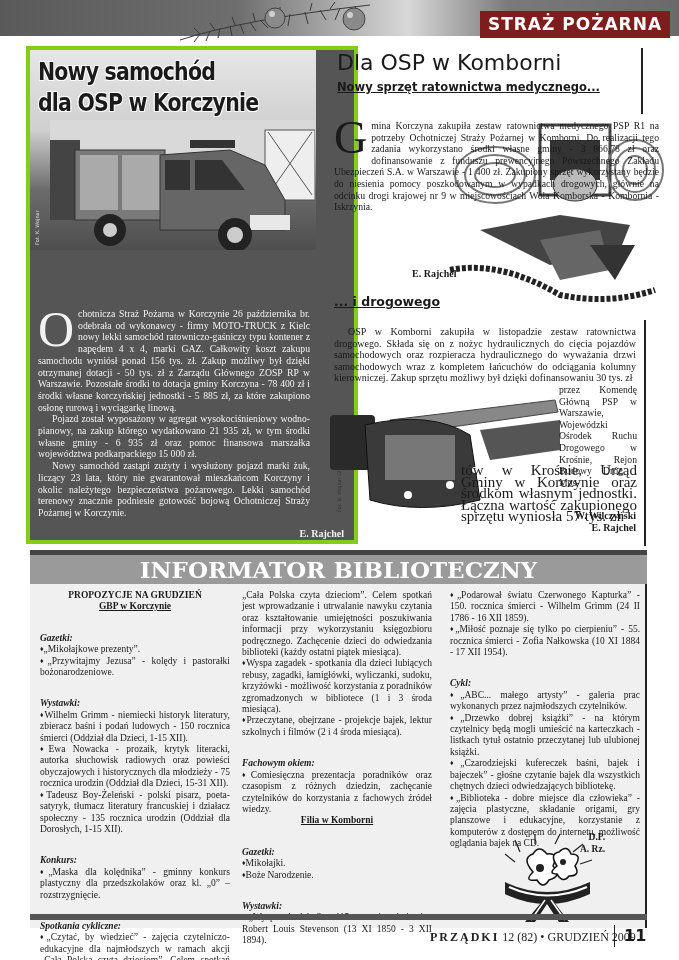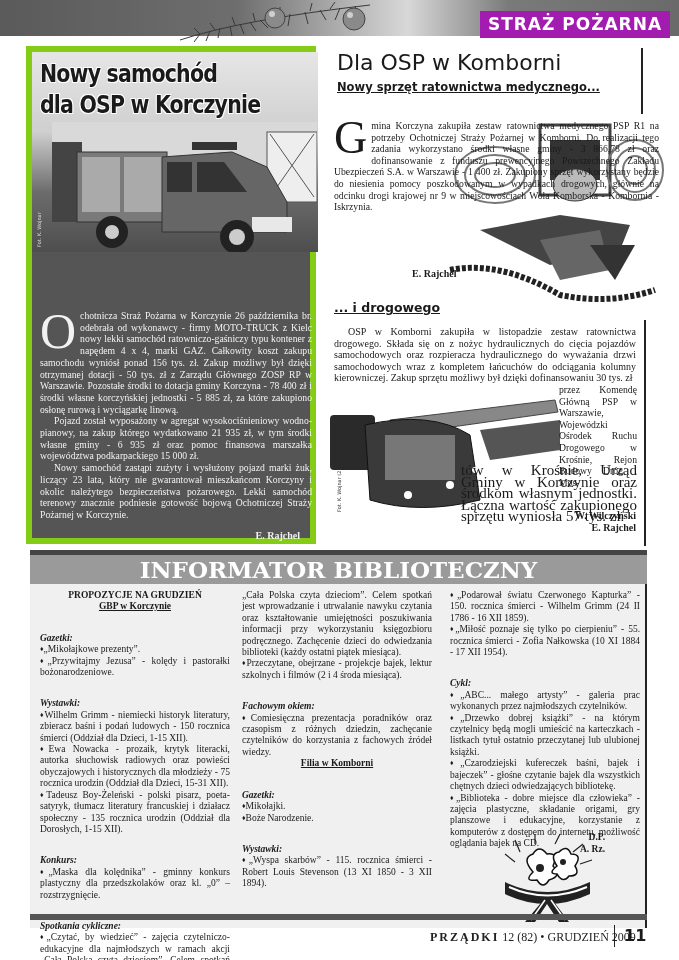--- a/index.html
+++ b/index.html
@@ -9,7 +9,7 @@
 
 #hdr-band{left:0;top:0;width:679px;height:36px;background:linear-gradient(90deg,#5a5a5a 0%,#6e6e6e 35%,#d8d8d8 60%,#7a7a7a 75%,#6a6a6a 100%)}
 #branch{left:180px;top:0;width:190px;height:45px}
-#section-title{left:480px;top:11px;width:190px;height:27px;background:#a21caf;color:#fff;font-family:"DejaVu Sans",sans-serif;font-weight:bold;font-size:17px;letter-spacing:1px;text-align:center;line-height:27px}
+#section-title{left:480px;top:11px;width:190px;height:27px;background:#7f1d1d;color:#fff;font-family:"DejaVu Sans",sans-serif;font-weight:bold;font-size:17px;letter-spacing:1px;text-align:center;line-height:27px}
 
 #left-box{left:26px;top:46px;width:290px;height:498px;border:6px solid #84cc16;background:#555}
 #left-photo{left:0;top:0;width:286px;height:200px;background:linear-gradient(180deg,#e6e6e6 0%,#cfcfcf 40%,#6c6c6c 70%,#4e4e4e 100%);overflow:hidden}

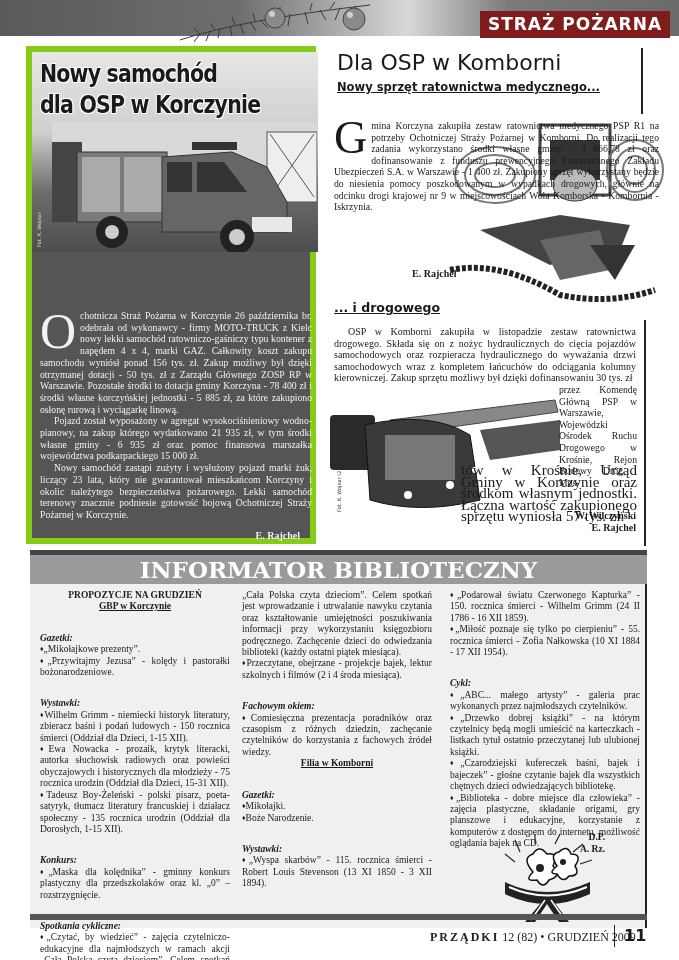--- a/index.html
+++ b/index.html
@@ -11,7 +11,7 @@
 #branch{left:180px;top:0;width:190px;height:45px}
 #section-title{left:480px;top:11px;width:190px;height:27px;background:#7f1d1d;color:#fff;font-family:"DejaVu Sans",sans-serif;font-weight:bold;font-size:17px;letter-spacing:1px;text-align:center;line-height:27px}
 
-#left-box{left:26px;top:46px;width:290px;height:498px;border:6px solid #84cc16;background:#555}
+#left-box{left:26px;top:46px;width:332px;height:498px;border:4px solid #84cc16;background:#555}
 #left-photo{left:0;top:0;width:286px;height:200px;background:linear-gradient(180deg,#e6e6e6 0%,#cfcfcf 40%,#6c6c6c 70%,#4e4e4e 100%);overflow:hidden}
 #left-title{left:8px;top:6px;width:275px;font-family:"DejaVu Sans",sans-serif;font-weight:bold;font-size:25px;line-height:31px;color:#1a1a1a;letter-spacing:-1px;transform:scaleX(.82);transform-origin:left top;text-shadow:1px 1px 0 #fff,-1px -1px 0 #fff,1px -1px 0 #fff,-1px 1px 0 #fff}
 #truck{left:20px;top:70px;width:265px;height:130px}

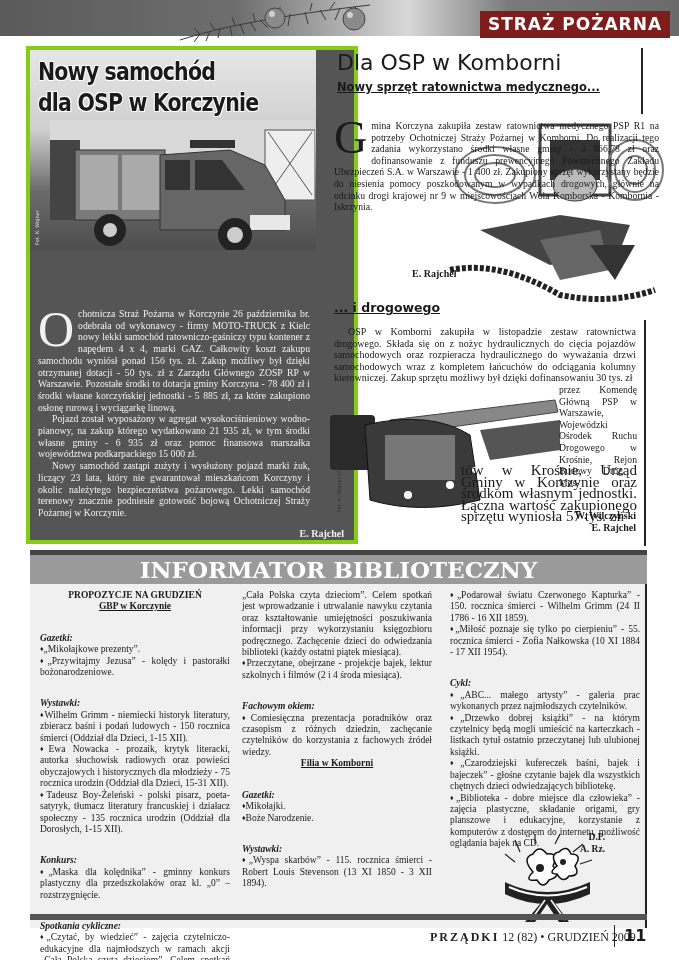--- a/index.html
+++ b/index.html
@@ -29,7 +29,7 @@
 #right-body-1 .dc{float:left;font-size:46px;line-height:36px;margin:0 4px 0 0}
 #tools{left:440px;top:120px;width:225px;height:185px}
 #right-author-1{left:412px;top:268px;font-weight:bold;font-size:10px}
-#sub2{left:334px;top:300px;font-family:"DejaVu Sans",sans-serif;font-weight:bold;font-size:12.5px;text-decoration:underline}
+#sub2{left:334px;top:294px;font-family:"DejaVu Sans",sans-serif;font-weight:bold;font-size:12.5px;text-decoration:underline}
 #vline-2{left:644px;top:320px;width:2px;height:226px;background:#222}
 #right-body-2{left:334px;top:326px;width:302px;font-size:10px;line-height:11.6px;text-align:justify;text-indent:14px}
 #right-body-3{left:559px;top:384px;width:78px;font-size:9.7px;line-height:11.6px;text-align:justify}

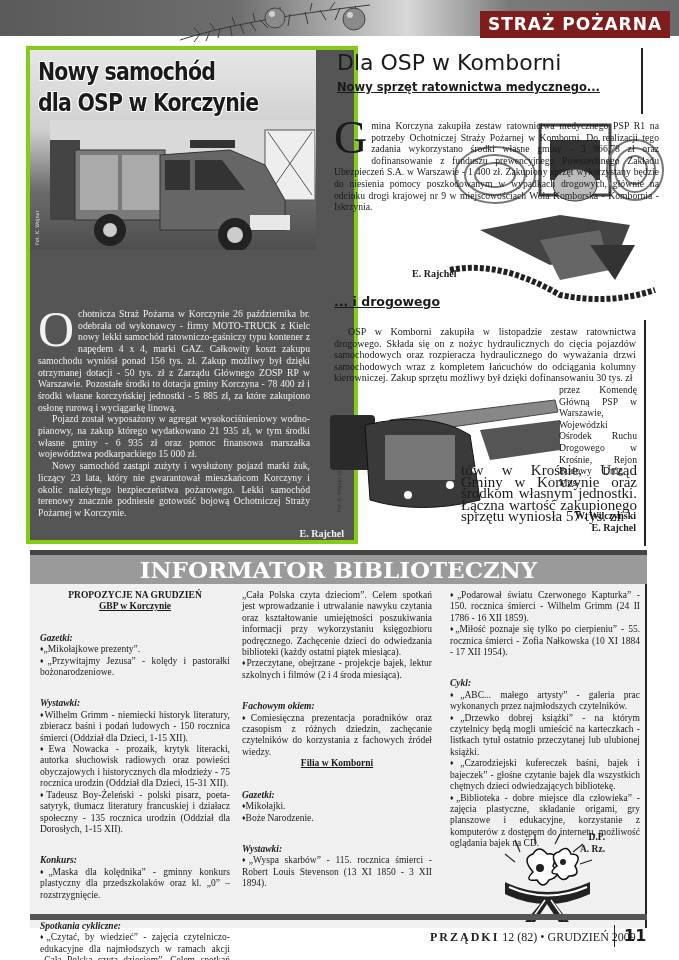--- a/index.html
+++ b/index.html
@@ -185,6 +185,7 @@
 
 <div id="col2" class="col">
   <div>„Cała Polska czyta dzieciom”. Celem spotkań jest wprowadzanie i utrwalanie nawyku czytania oraz kształtowanie umiejętności poszukiwania informacji przy wykorzystaniu księgozbioru podręcznego. Zachęcenie dzieci do odwiedzania biblioteki (każdy ostatni piątek miesiąca).</div>
+  <div class="it" data-bind="informator.s2">Wyspa zagadek - spotkania dla dzieci lubiących rebusy, zagadki, łamigłówki, wyliczanki, sudoku, krzyżówki - możliwość korzystania z poradników zgromadzonych w bibliotece (1 i 3 środa miesiąca).</div>
   <div class="it" data-bind="informator.s3">Przeczytane, obejrzane - projekcje bajek, lektur szkolnych i filmów (2 i 4 środa miesiąca).</div>
   <div class="cat" data-bind="informator.cat_fachowym">Fachowym okiem:</div>
   <div class="it" data-bind="informator.f1">Comiesięczna prezentacja poradników oraz czasopism z różnych dziedzin, zachęcanie czytelników do korzystania z fachowych źródeł wiedzy.</div>

